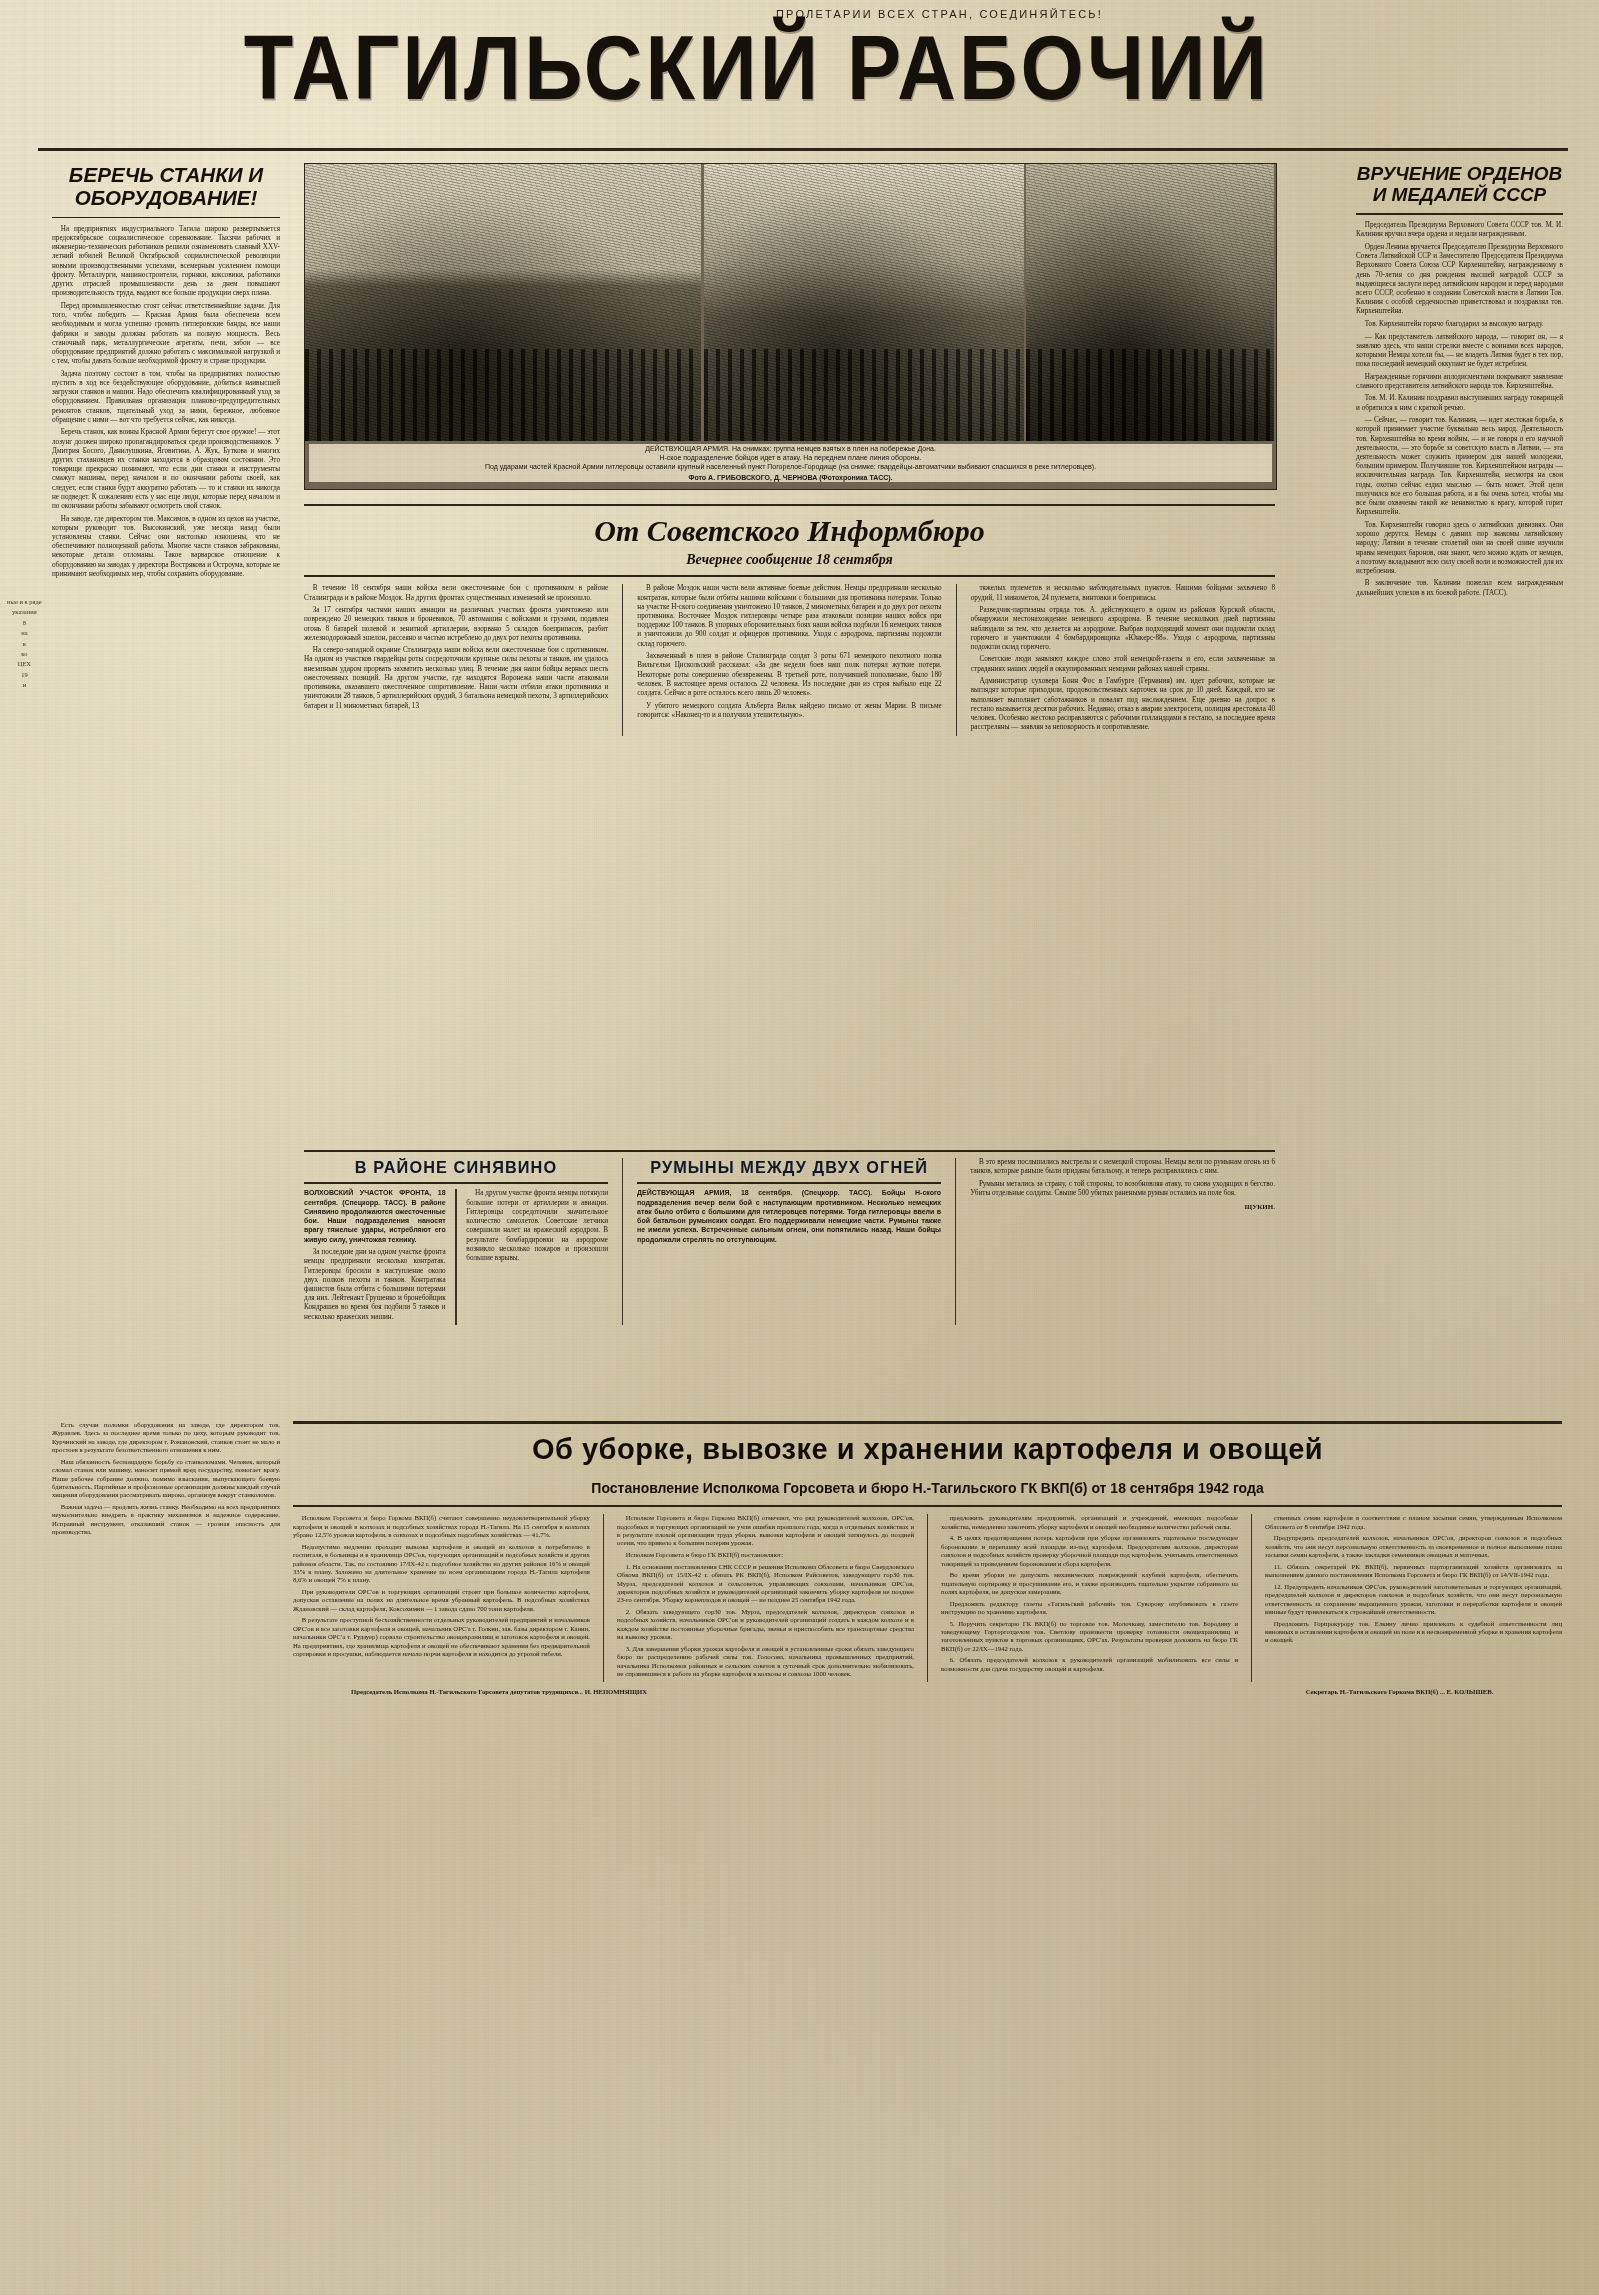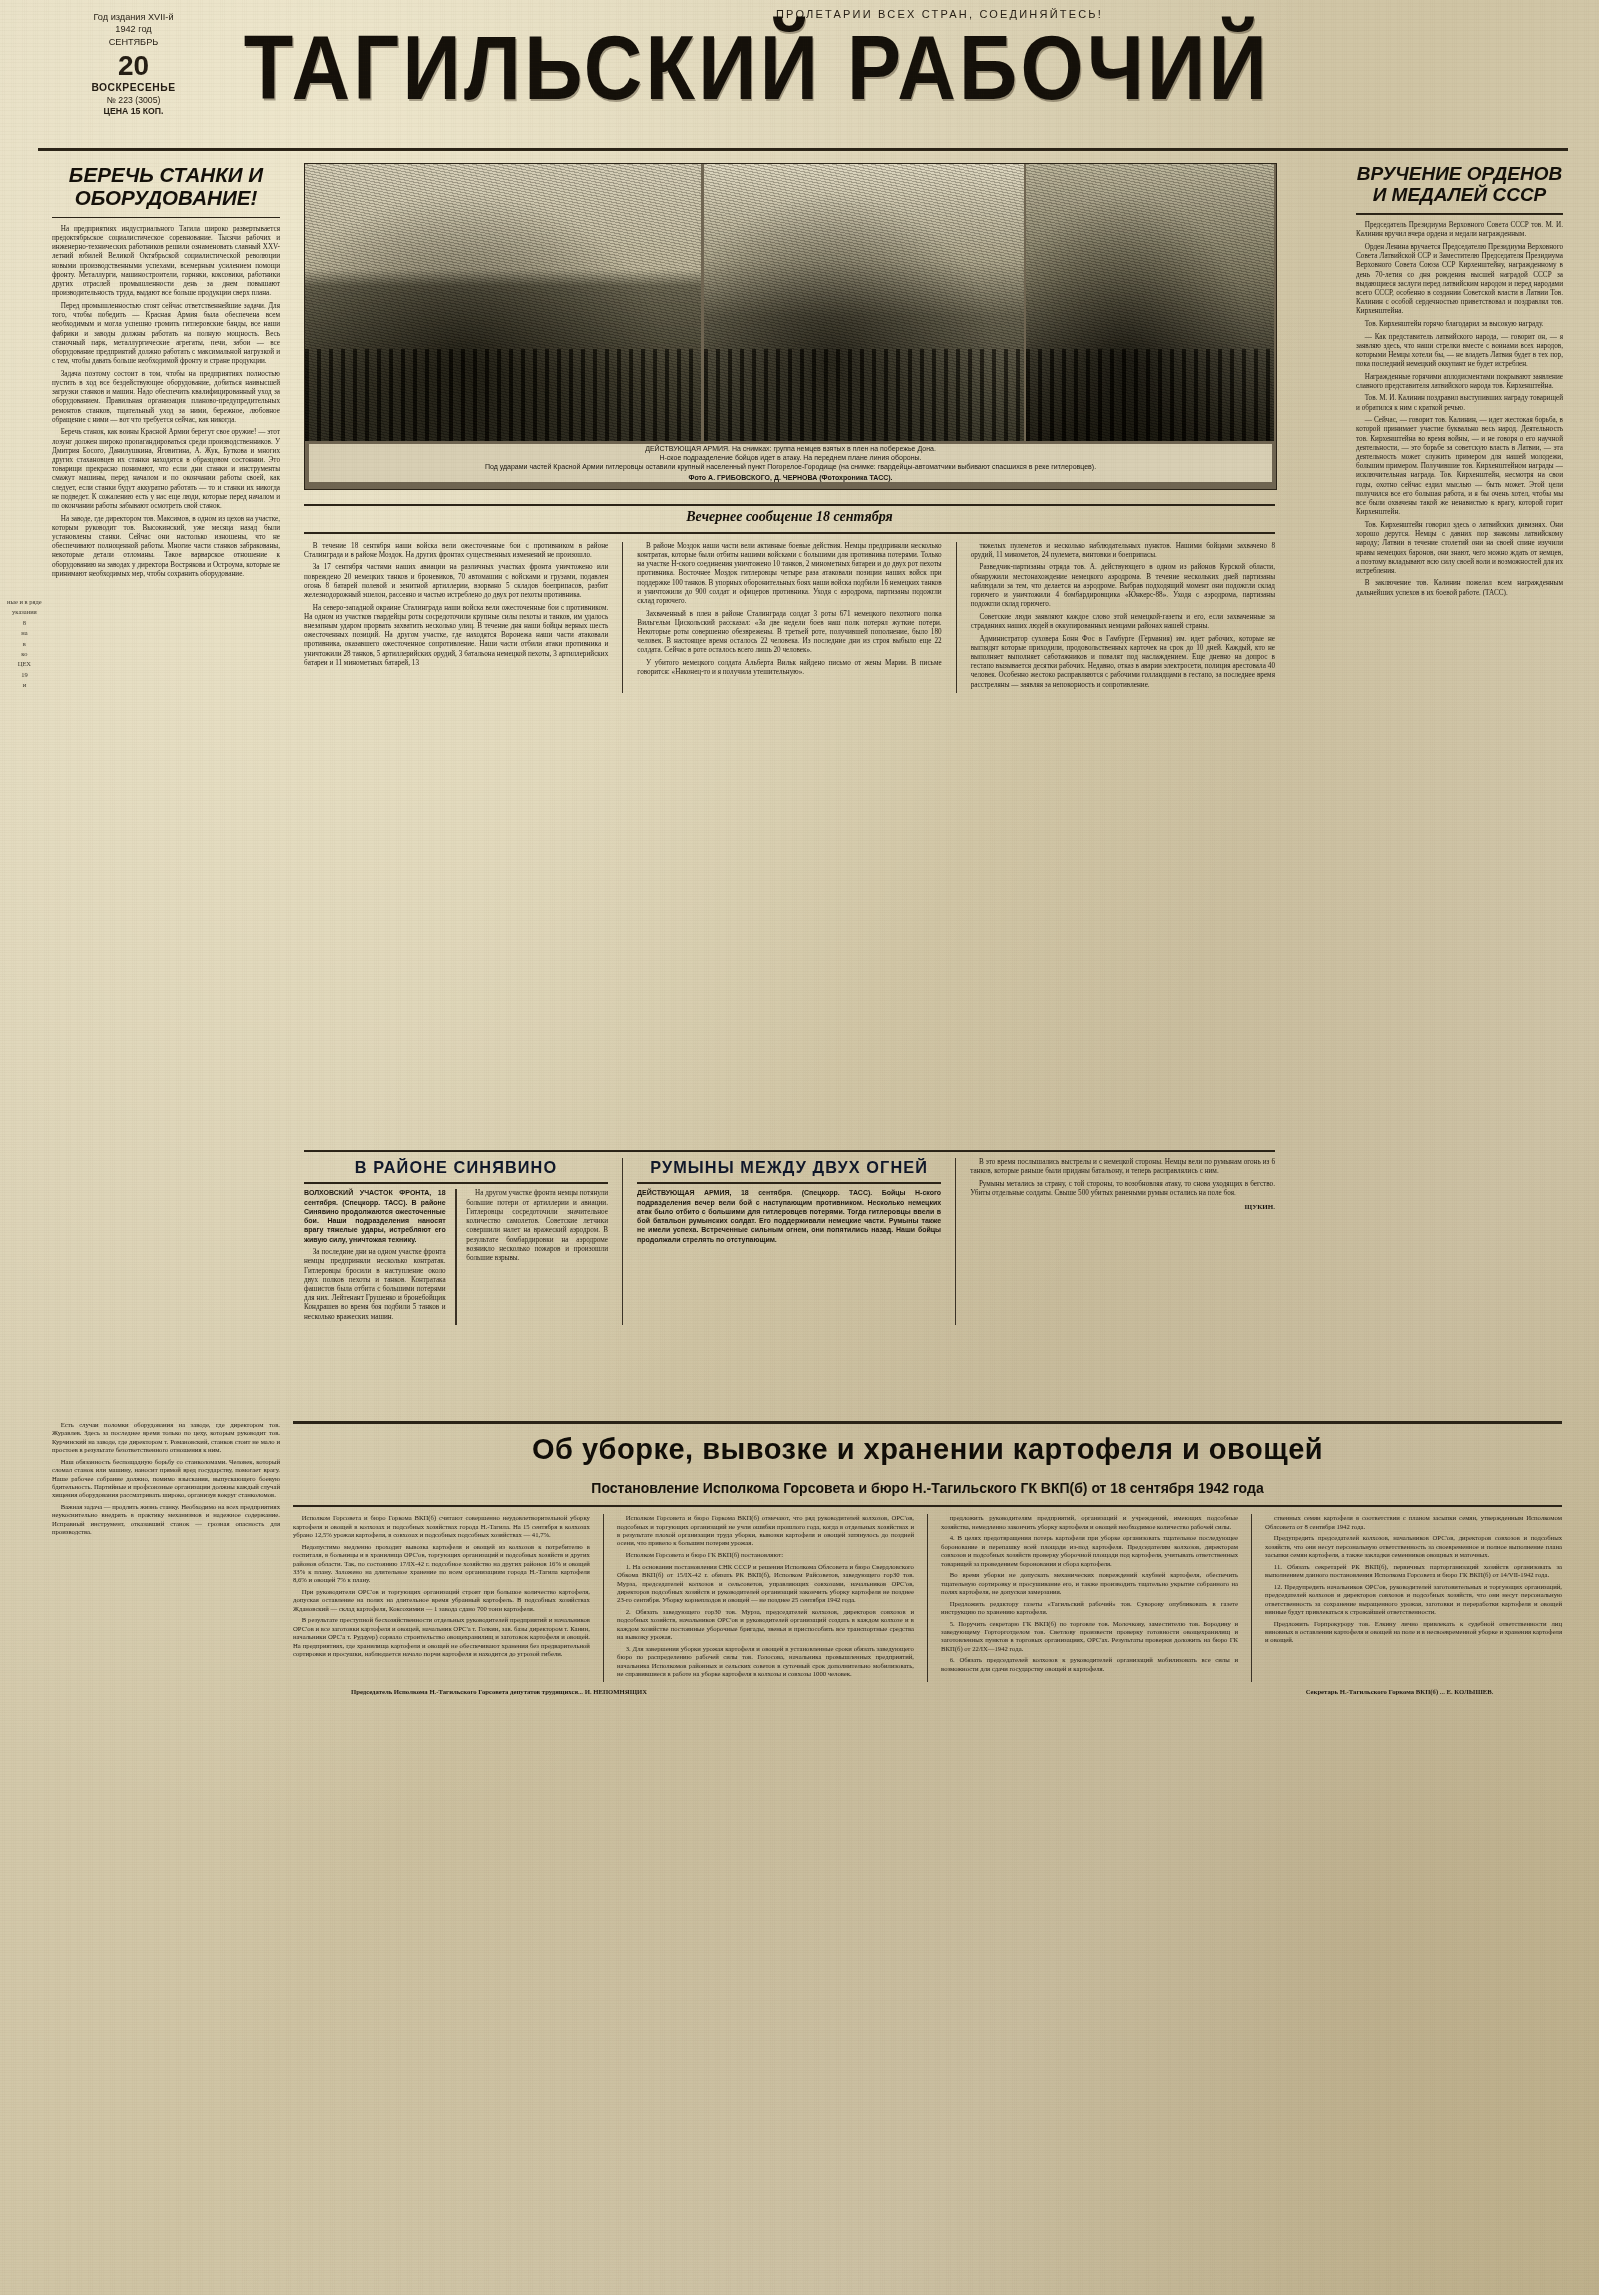--- a/index.html
+++ b/index.html
@@ -152,15 +152,6 @@
   <div id="masthead">
     <div class="top-slogan">ПРОЛЕТАРИИ ВСЕХ СТРАН, СОЕДИНЯЙТЕСЬ!</div>
 
-    <div class="mast-left">
-      <div class="l1">Год издания XVII-й</div>
-      <div class="l2">1942 год</div>
-      <div class="l2">СЕНТЯБРЬ</div>
-      <div class="big">20</div>
-      <div class="l3">ВОСКРЕСЕНЬЕ</div>
-      <div class="l4">№ 223 (3005)</div>
-      <div class="l5">ЦЕНА 15 КОП.</div>
-    </div>
 
     <div class="mast-title">ТАГИЛЬСКИЙ РАБОЧИЙ</div>
 

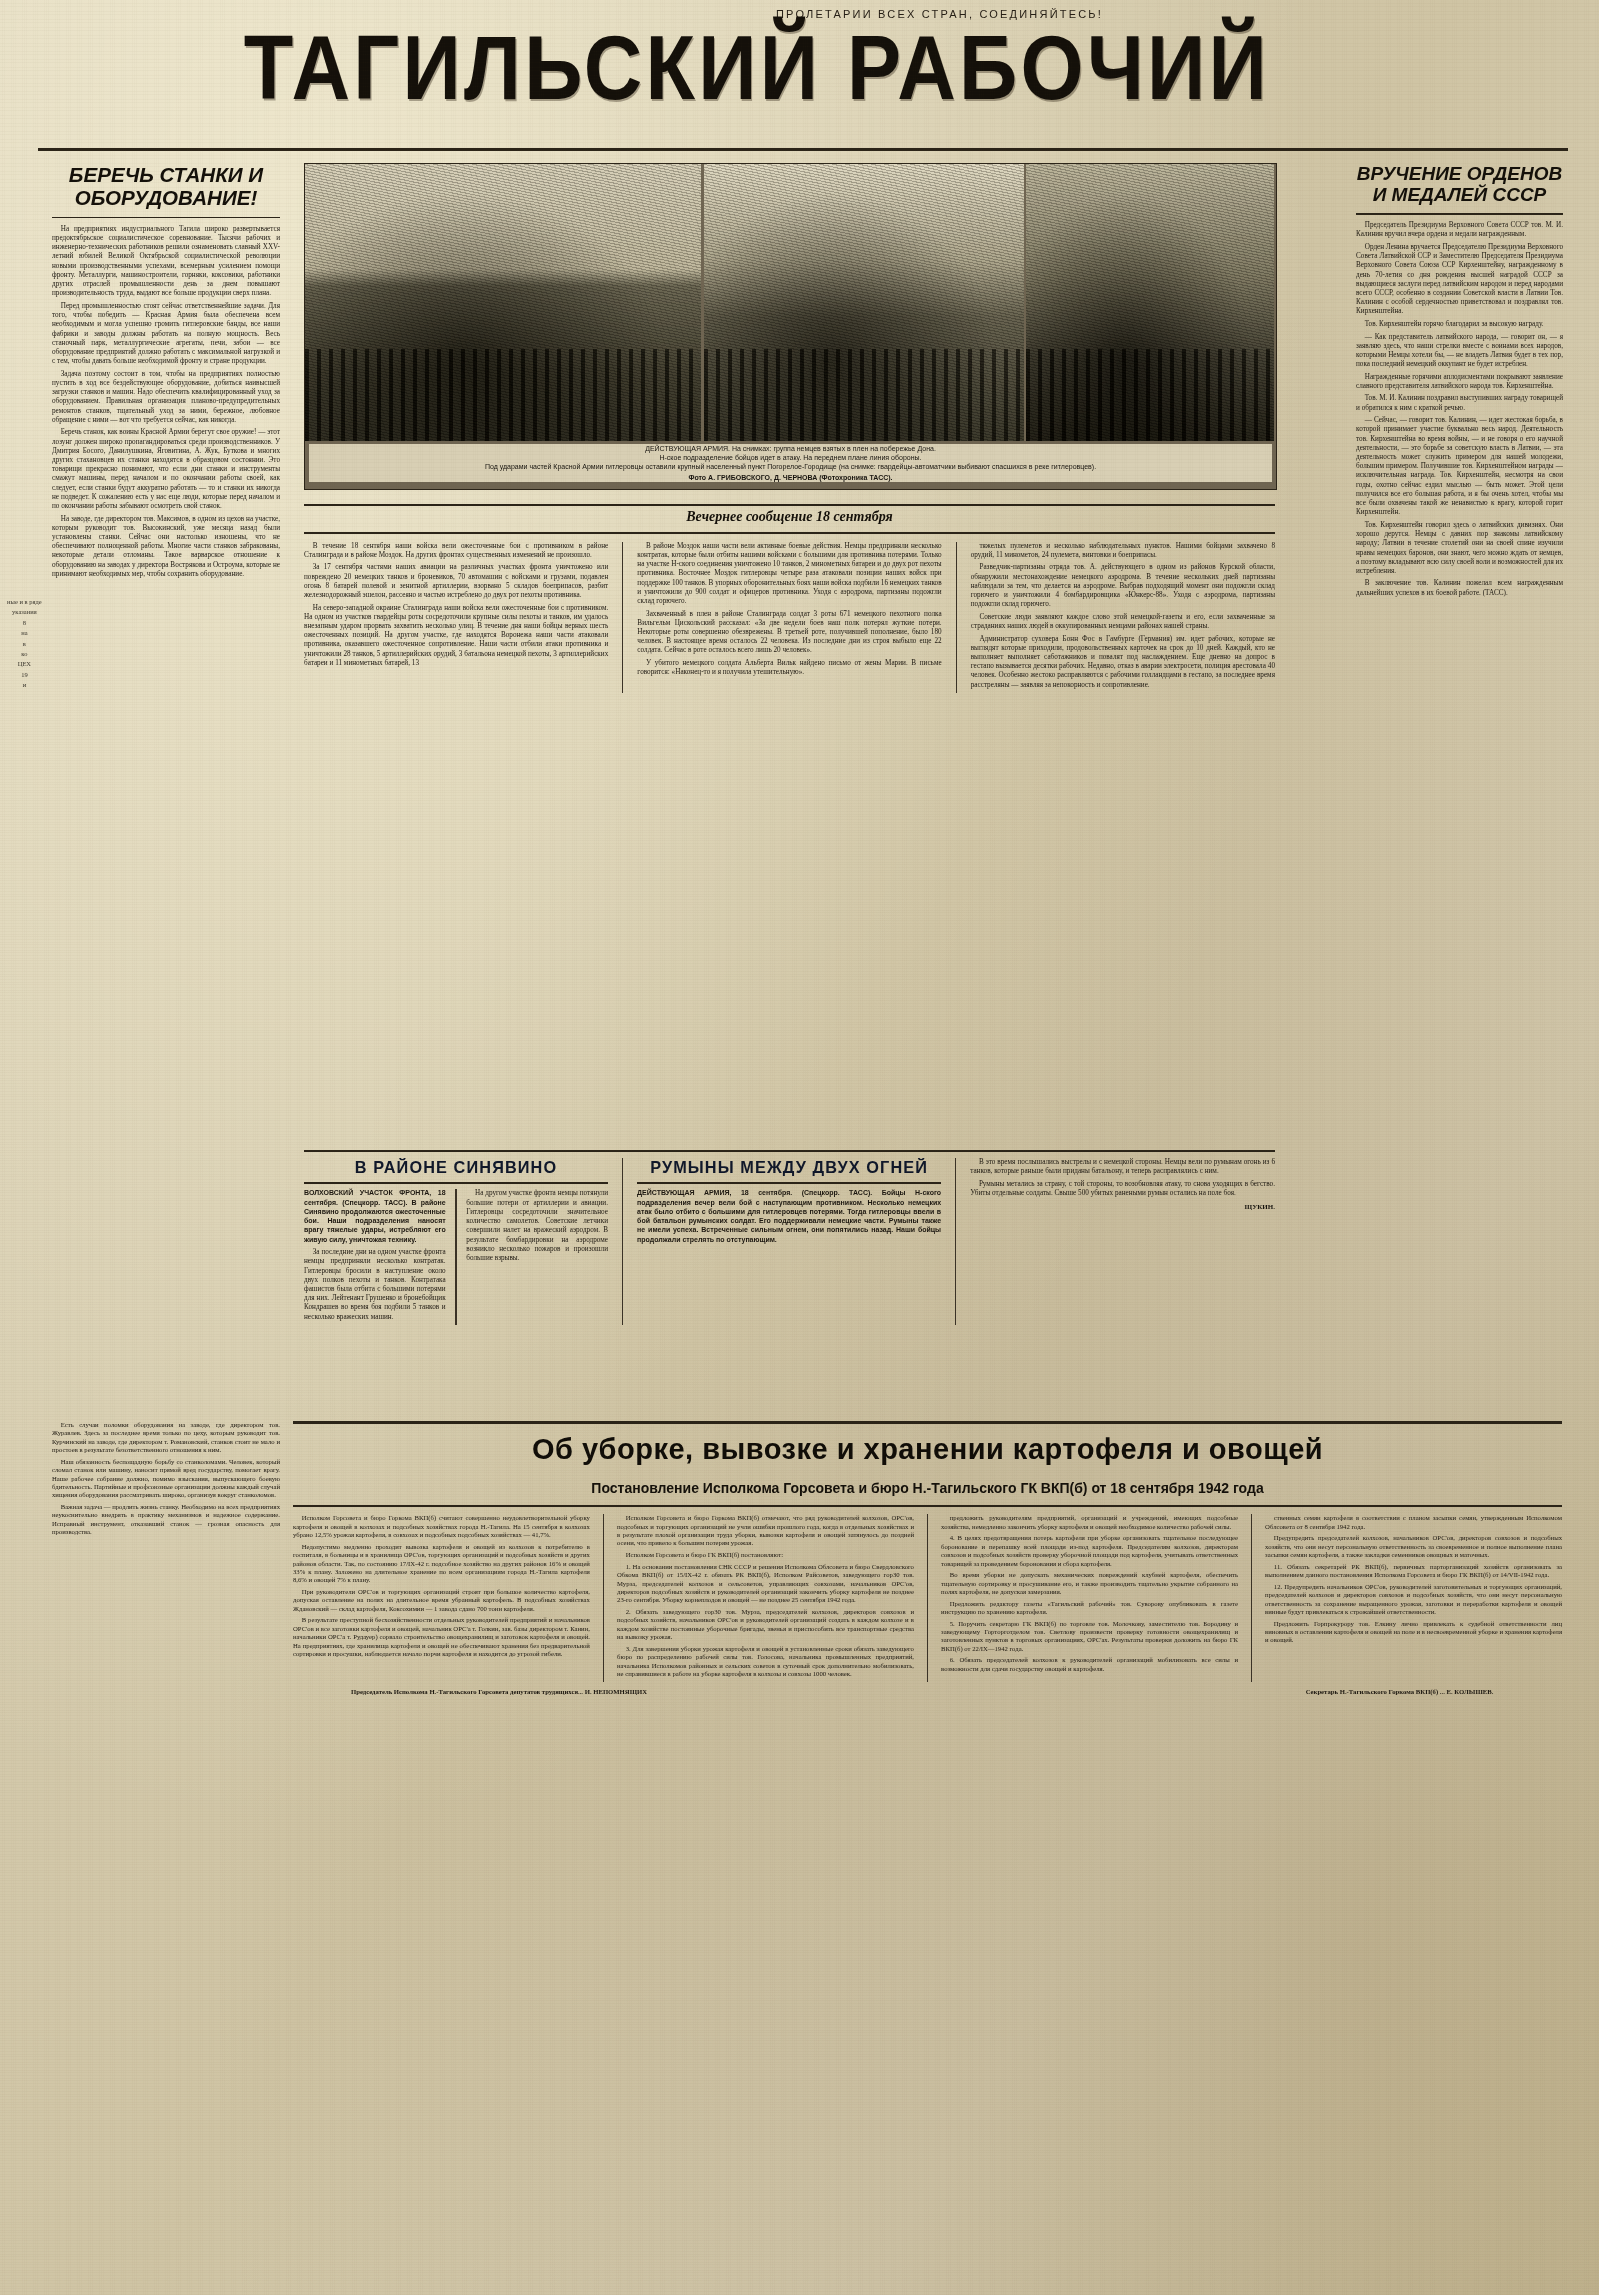--- a/index.html
+++ b/index.html
@@ -207,6 +207,7 @@
 
   <div style="position:absolute;left:304px;top:504px;width:971px;">
     <div class="rule hr1"></div>
+    <div class="inform-title" style="margin-top:8.7px;">От Советского Информбюро</div>
     <div class="inform-sub">Вечернее сообщение 18 сентября</div>
     <div class="rule hr1" style="margin-top:7.6px;"></div>
     <div style="display:flex;gap:14px;margin-top:7.6px;">

